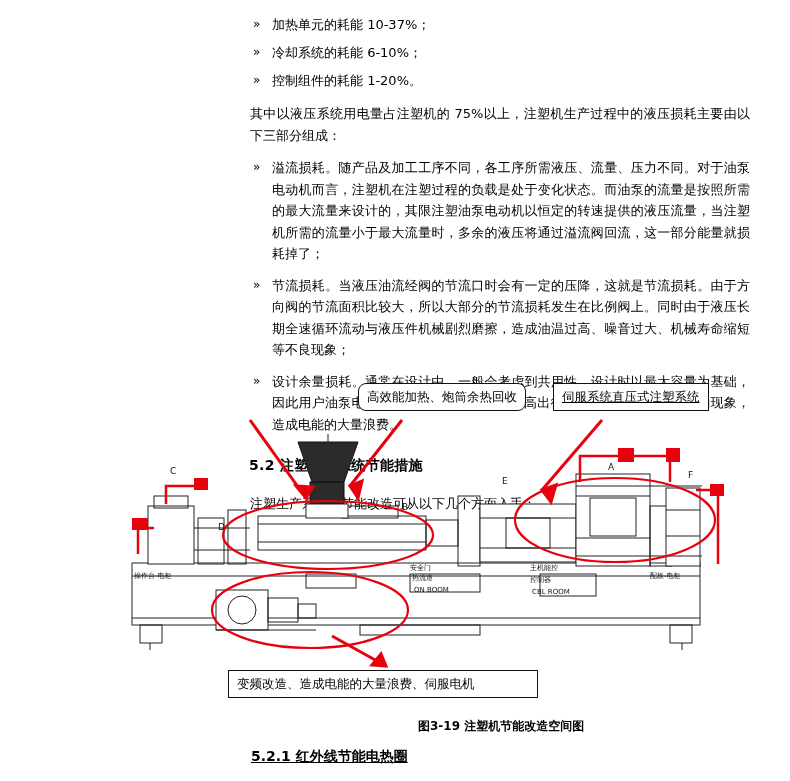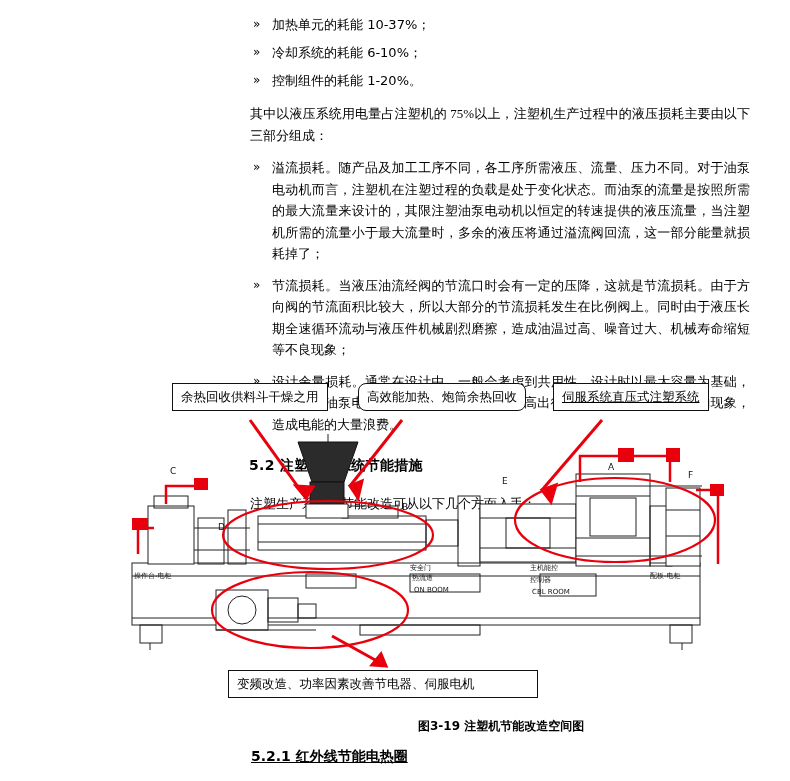--- a/index.html
+++ b/index.html
@@ -59,7 +59,6 @@
   }
   .para-2 {
     margin-top: 12px;
-    font-family: Liberation Serif, serif;
   }
   .sub-list {
     margin: 10px 0 0 0;

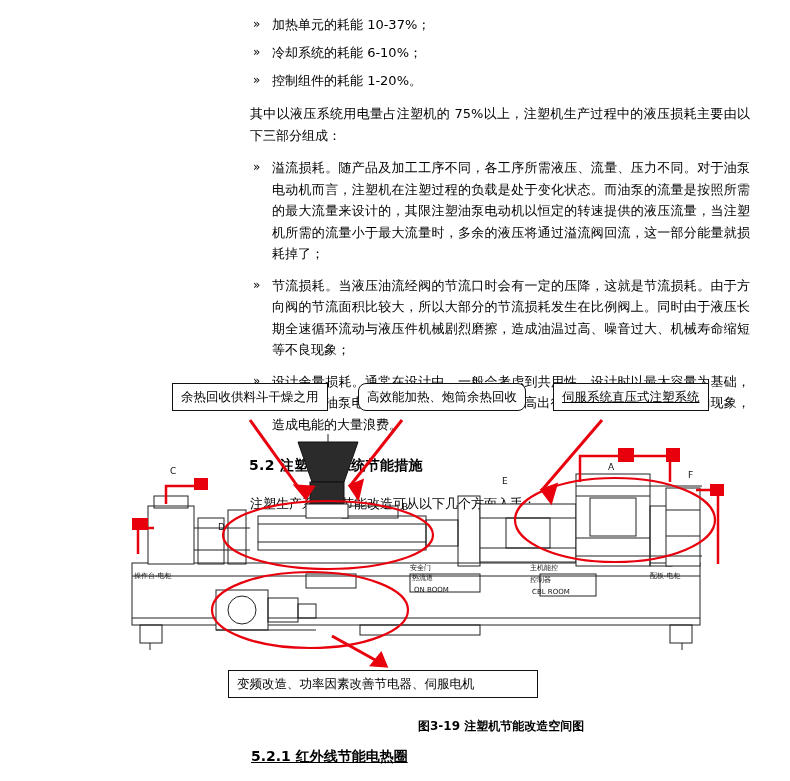--- a/index.html
+++ b/index.html
@@ -300,7 +300,6 @@
       </g>
     </svg>
 
-    <div class="callout" id="callout-1">余热回收供料斗干燥之用</div>
     <div class="callout" id="callout-2">高效能加热、炮筒余热回收</div>
     <div class="callout" id="callout-3">伺服系统直压式注塑系统</div>
     <div class="callout" id="callout-4">变频改造、功率因素改善节电器、伺服电机</div>

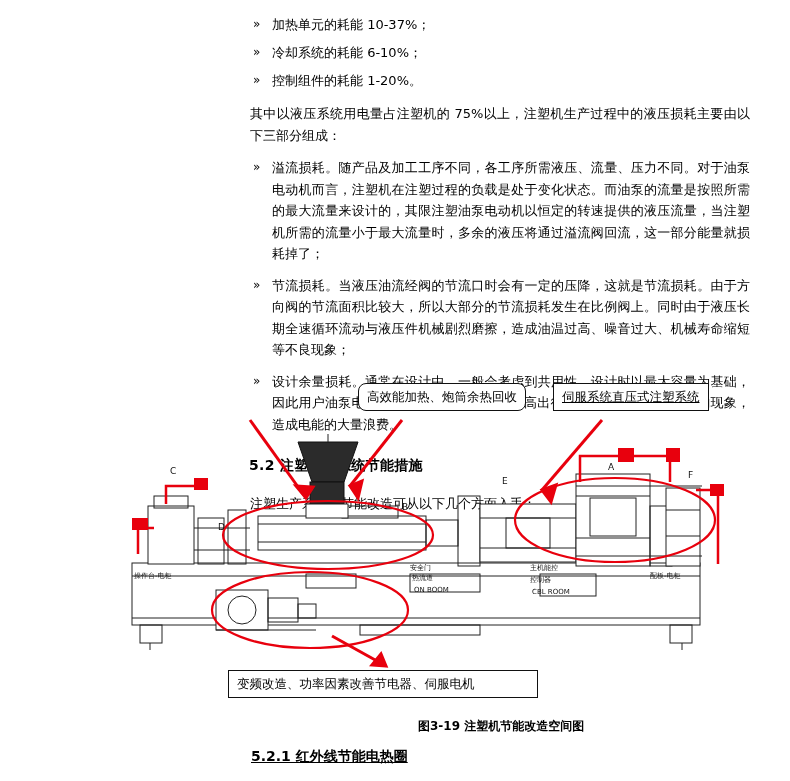--- a/index.html
+++ b/index.html
@@ -302,7 +302,7 @@
 
     <div class="callout" id="callout-2">高效能加热、炮筒余热回收</div>
     <div class="callout" id="callout-3">伺服系统直压式注塑系统</div>
-    <div class="callout" id="callout-4">变频改造、功率因素改善节电器、伺服电机</div>
+    <div class="callout" id="callout-4">变频改造、造成电能的大量浪费、伺服电机</div>
   </div>
 
   <div class="fig-caption">图3-19 注塑机节能改造空间图</div>

